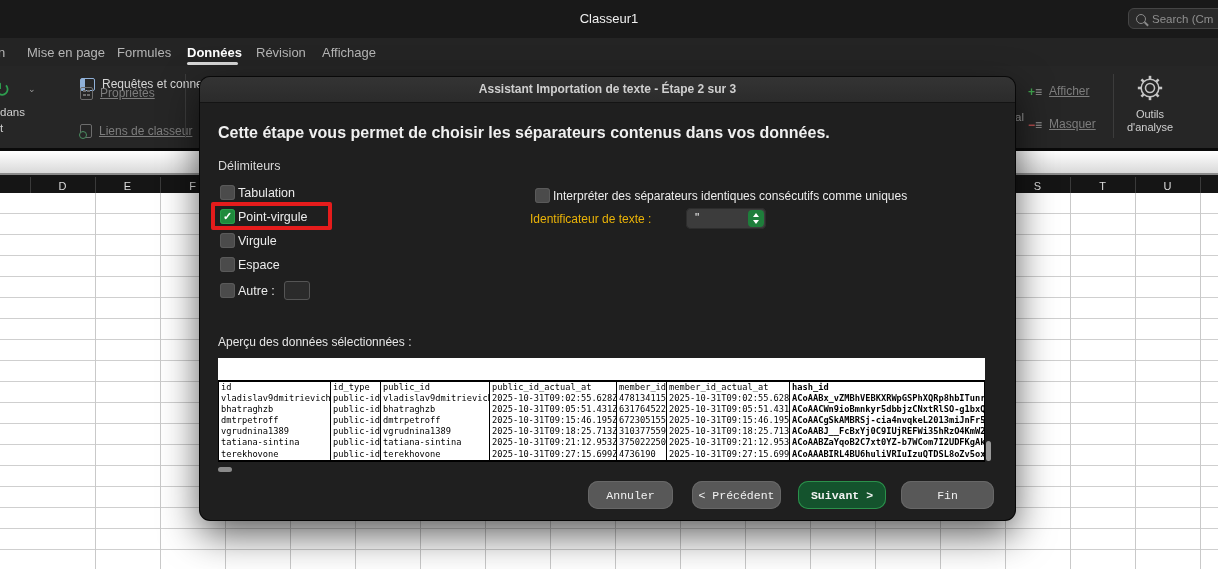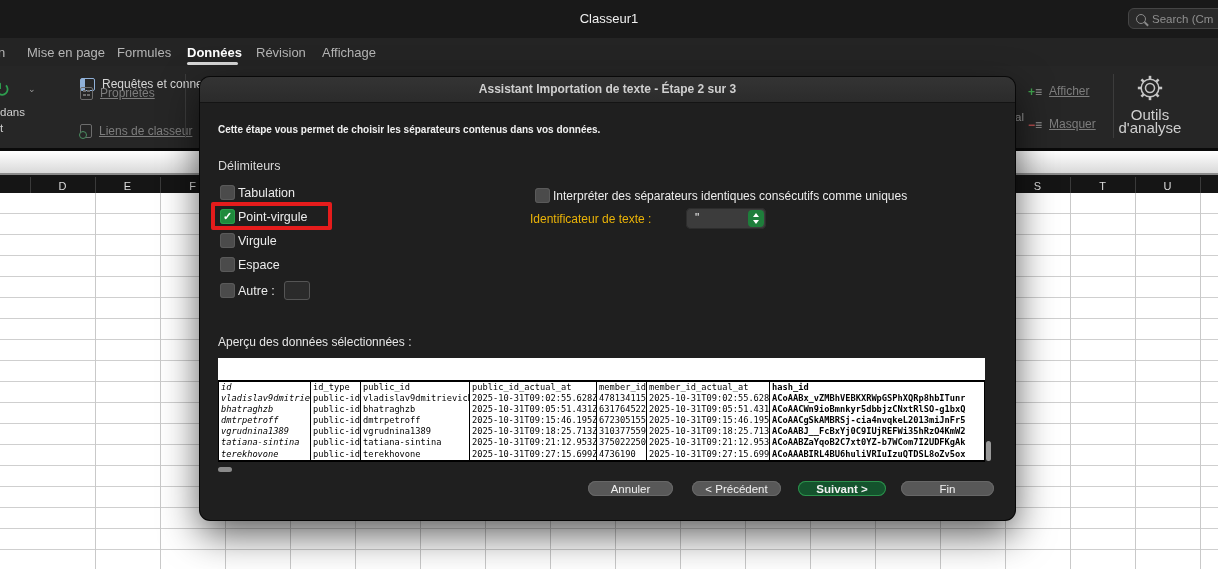--- a/index.html
+++ b/index.html
@@ -40,7 +40,7 @@
   .oi-plus{color:#3fa34d;font-size:12px;font-weight:700;}
   .oi-minus{color:#c05050;font-size:12px;font-weight:700;}
   .oi-lines{color:#9a9a9a;font-size:12px;}
-  .analysis-label{text-align:center;font-size:15px;color:#cfcfcf;line-height:13px;width:66px;}
+  .analysis-label{text-align:center;font-size:11px;color:#cfcfcf;line-height:13px;width:66px;}
   .refresh-frag{color:#2e9e4f;font-size:21px;}
   .partial-txt{color:#cfcfcf;font-size:11.5px;}
 

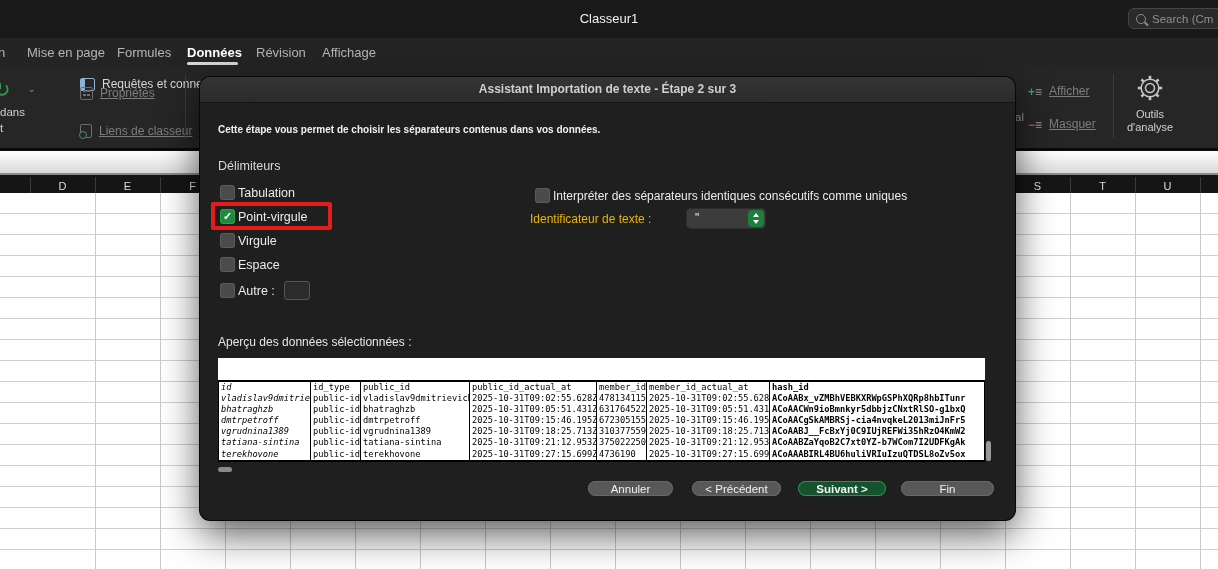--- a/index.html
+++ b/index.html
@@ -64,7 +64,7 @@
   .dlg-titlebar{left:0;top:0;width:815px;height:26px;background:linear-gradient(#343434,#2b2b2b);
                 border-radius:10px 10px 0 0;border-bottom:1px solid #141414;box-sizing:border-box;}
   .dlg-title{width:100%;text-align:center;line-height:25px;color:#cfcfcf;font-size:12px;font-weight:700;}
-  .dlg-intro{left:18px;top:47px;color:#f0f0f0;font-size:10px;font-weight:700;}
+  .dlg-intro{left:18px;top:47px;color:#f0f0f0;font-size:16px;font-weight:700;}
   .section-label{color:#d8d8d8;font-size:12.5px;}
   .cbrow{position:absolute;display:flex;align-items:center;}
   .cb{width:15px;height:15px;border-radius:3.5px;background:#4b4b4b;

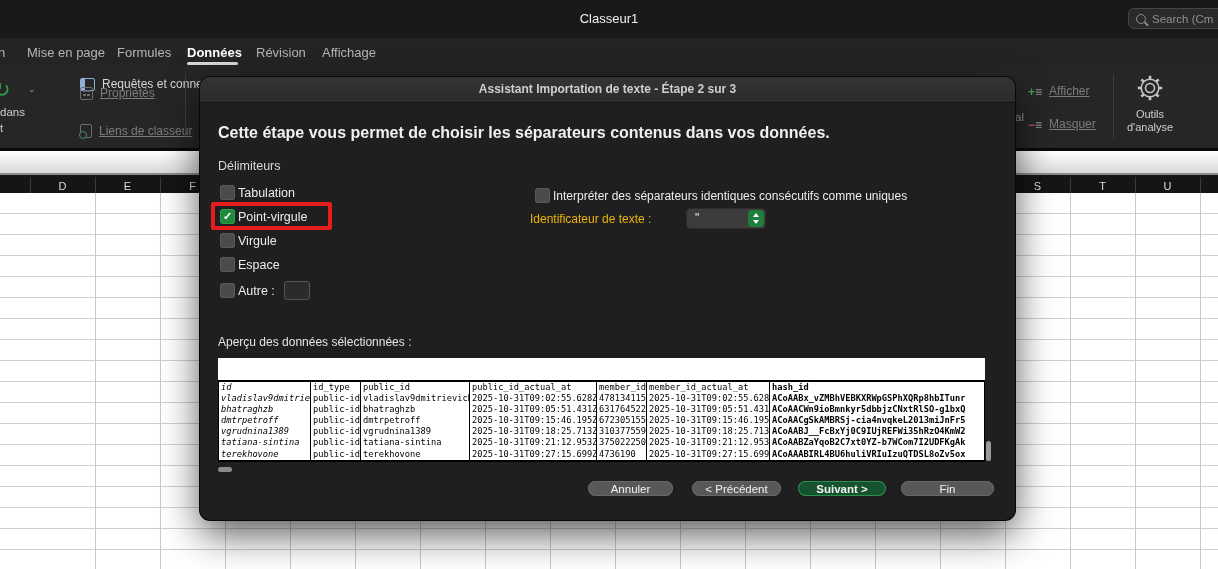--- a/index.html
+++ b/index.html
@@ -237,7 +237,7 @@
 
     <div class="abs pbox">
       <div class="ptable">
-          <div class="pcol" style="width: 92px; font-style: italic;">
+          <div class="pcol" style="width: 112px;">
             <div class="pcell">id</div>
             <div class="pcell">vladislav9dmitrievich</div>
             <div class="pcell">bhatraghzb</div>

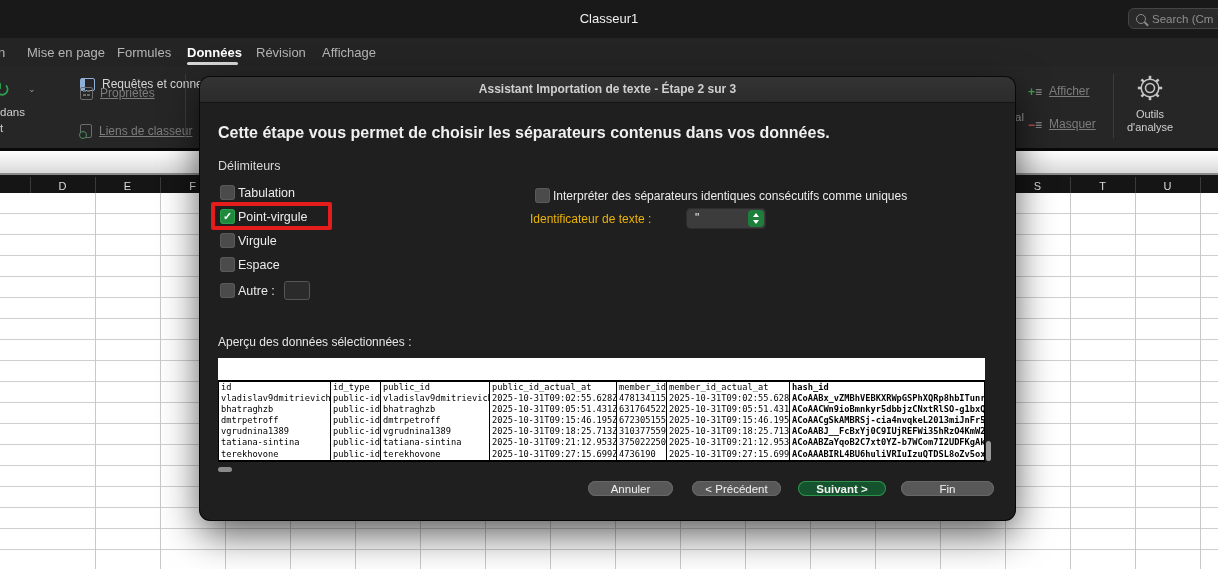--- a/index.html
+++ b/index.html
@@ -91,8 +91,8 @@
          color:#000;white-space:pre;overflow:hidden;padding-left:2px;}
   .vscroll{left:786px;top:364px;width:5px;height:20px;background:#999;border-radius:3px;}
   .hscroll{left:18px;top:390px;width:14px;height:5px;background:#8a8a8a;border-radius:3px;}
-  .dlg-btn{position:absolute;top:404px;height:15px;background:#585858;border:none;border-radius:10px;
-           color:#f2f2f2;font-size:11.5px;font-family:Liberation Sans, sans-serif;
+  .dlg-btn{position:absolute;top:404px;height:28px;background:#585858;border:none;border-radius:10px;
+           color:#f2f2f2;font-size:11.5px;font-family:Liberation Mono, monospace;
            box-shadow:inset 0 0 0 1px #676767;}
   .dlg-btn.primary{background:#14532d;box-shadow:inset 0 0 0 1px #2b914b;font-weight:700;}
 </style>

